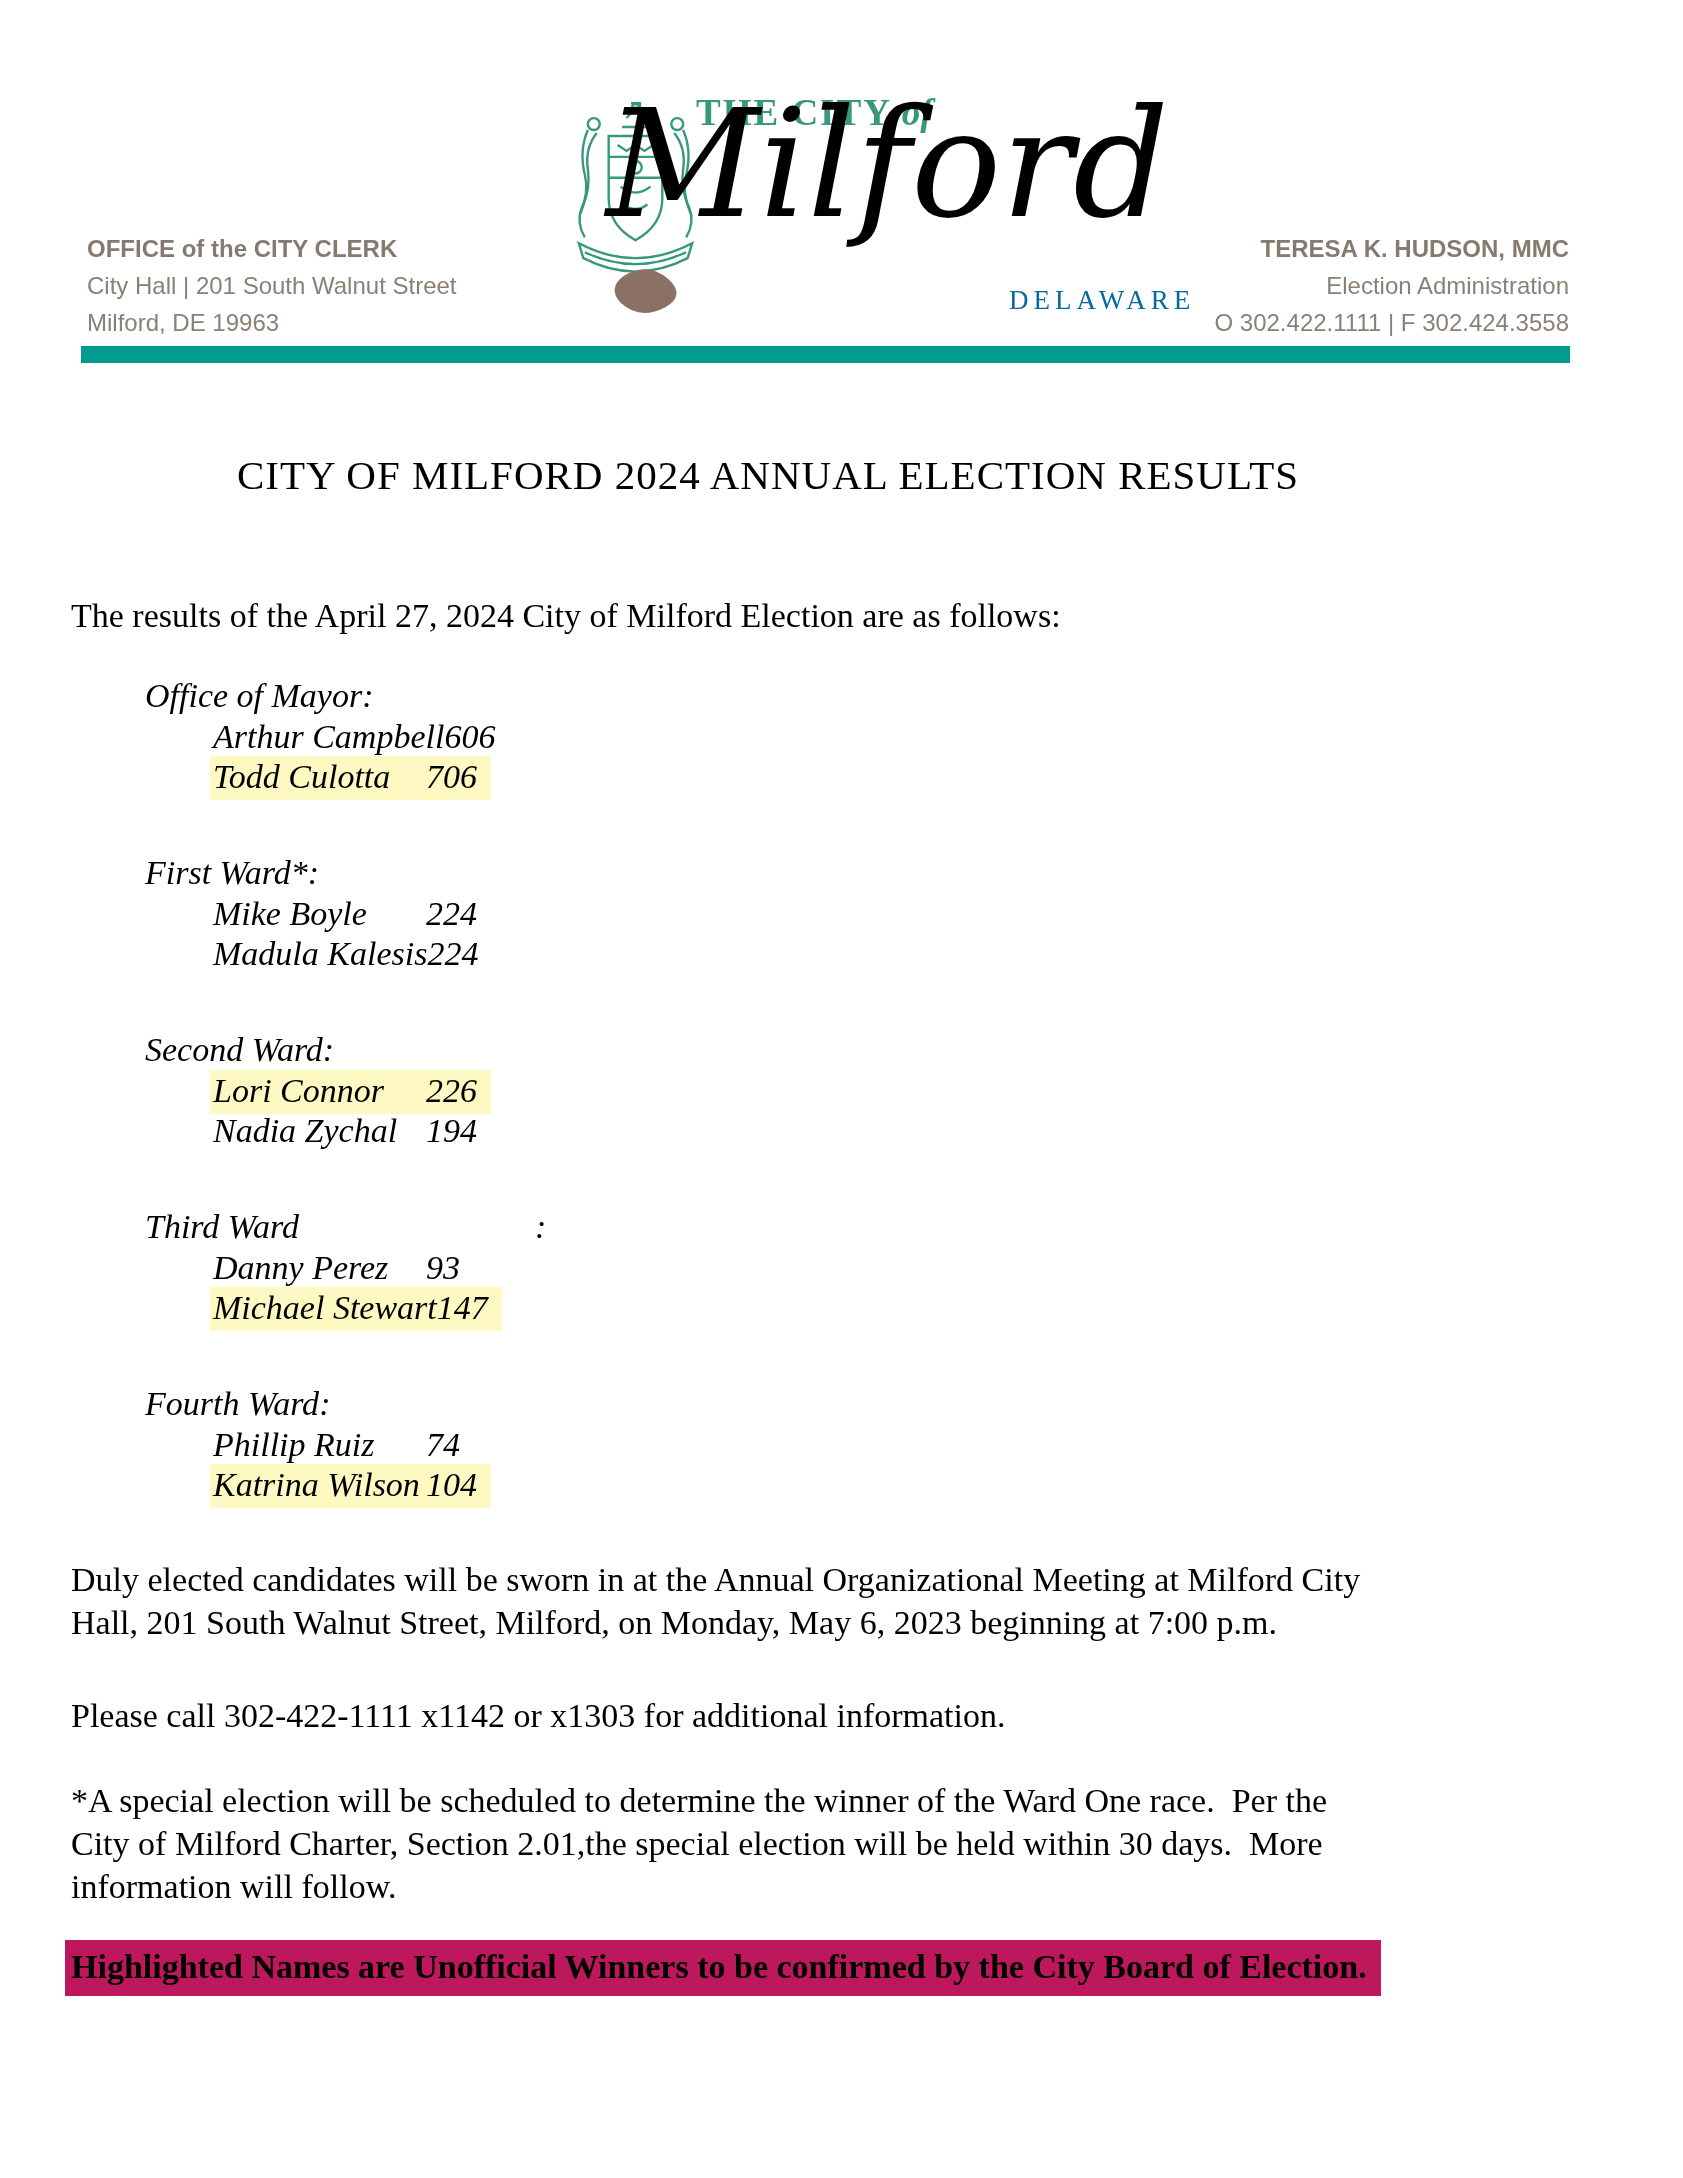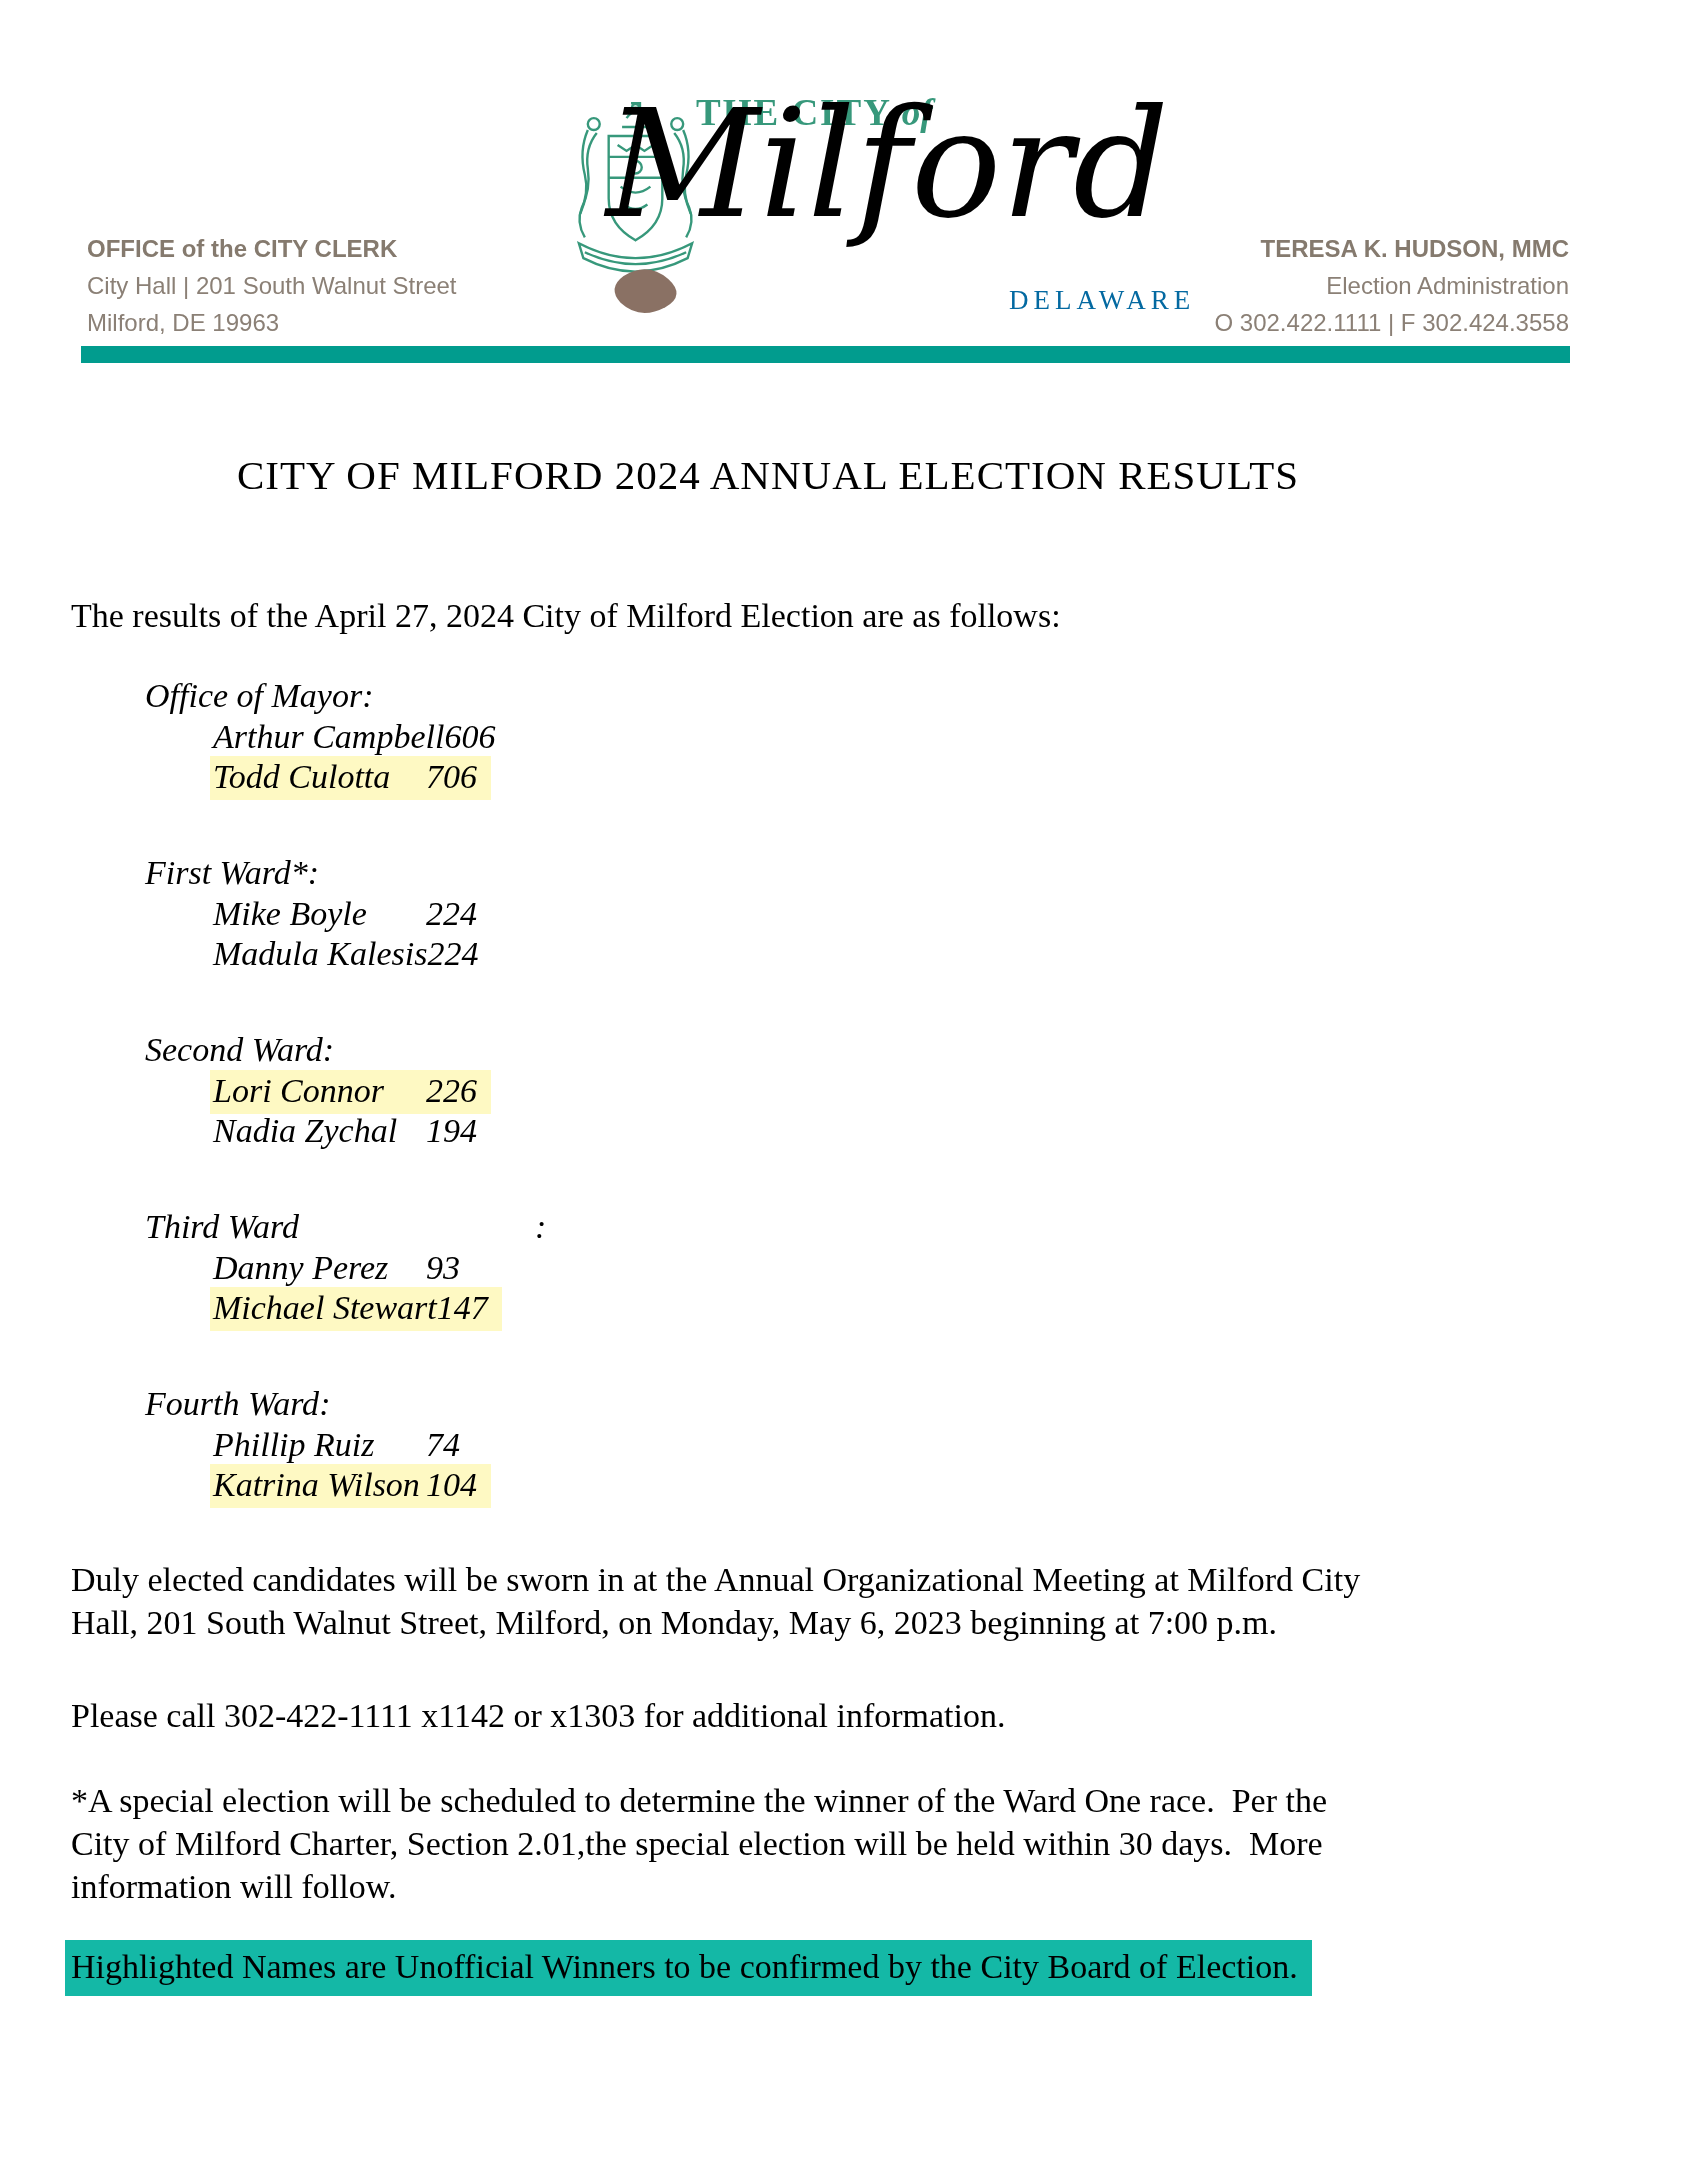--- a/index.html
+++ b/index.html
@@ -46,7 +46,7 @@
   .para-call{top:1694px;}
   .para-special{top:1779px;}
   .note-wrap{position:absolute;left:65px;top:1940px;font-size:34px;}
-  .note-hl{background:#14b8a6;display:inline-block;padding:8px 14px 10px 6px;}
+  .note-hl{background:#be185d;display:inline-block;padding:8px 14px 10px 6px;font-weight:bold;}
 </style>
 </head>
 <body>

